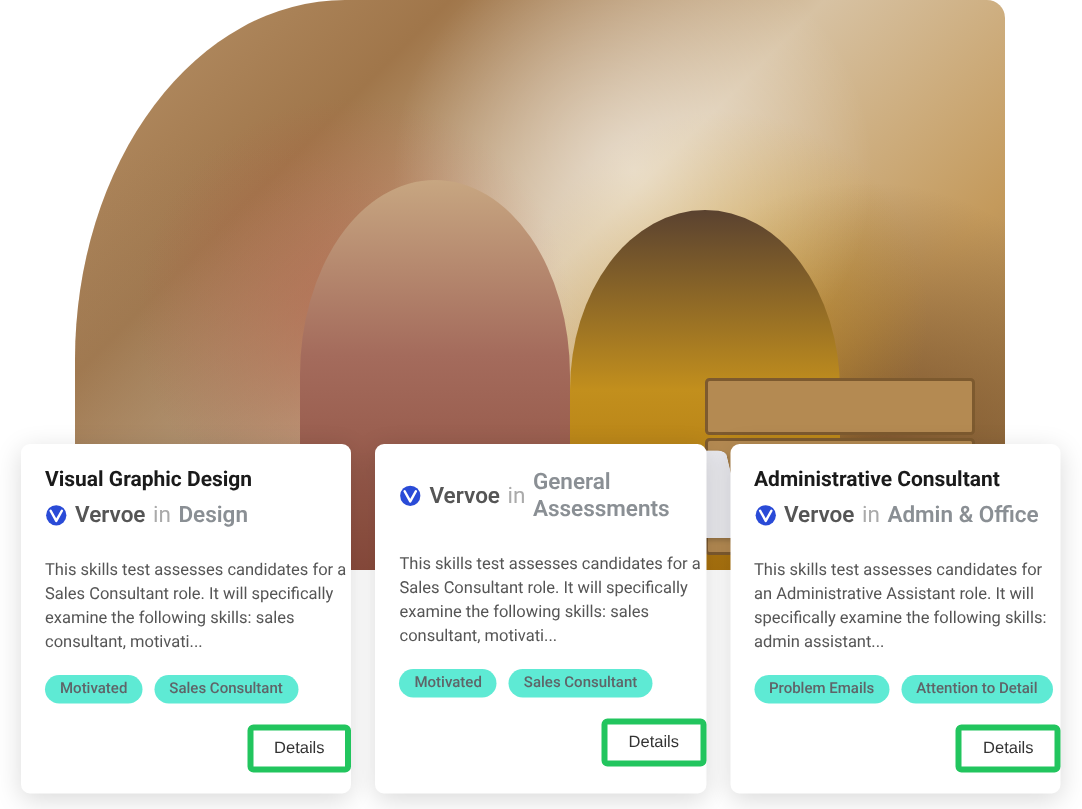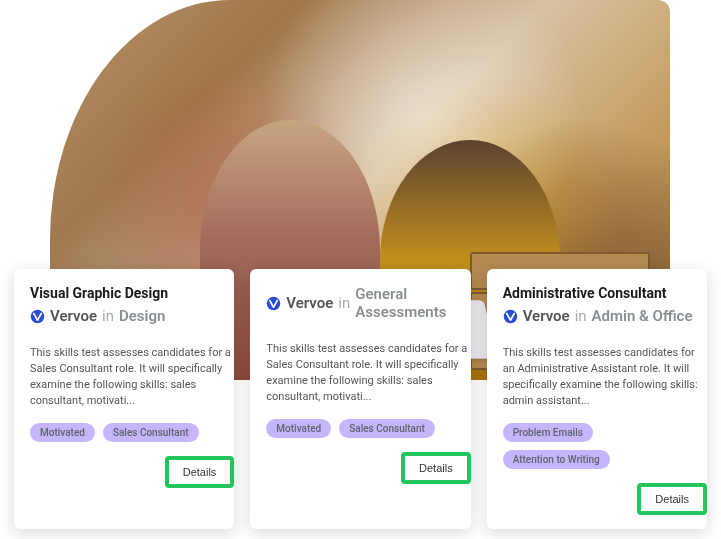--- a/index.html
+++ b/index.html
@@ -134,7 +134,7 @@
     flex-wrap: wrap;
   }
   .tag {
-    background:#c4b5fd;
+    background:#5eead4;
     color:#5f6468;
     font-size:10px;
     font-weight:500;

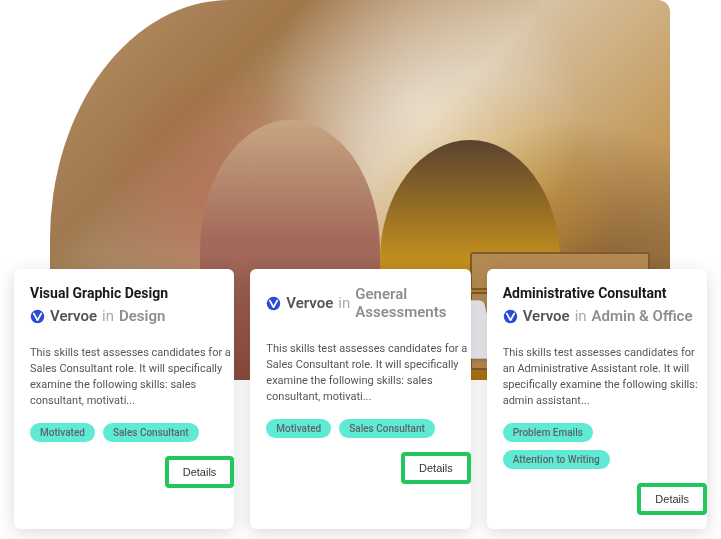--- a/index.html
+++ b/index.html
@@ -234,7 +234,7 @@
     <div class="desc">This skills test assesses candidates for an Administrative Assistant role. It will specifically examine the following skills: admin assistant...</div>
     <div class="tags">
       <span class="tag">Problem Emails</span>
-      <span class="tag">Attention to Writing</span>
+      <span class="tag">Attention to Detail</span>
     </div>
     <div class="card-footer">
       <button class="details-btn">Details</button>

